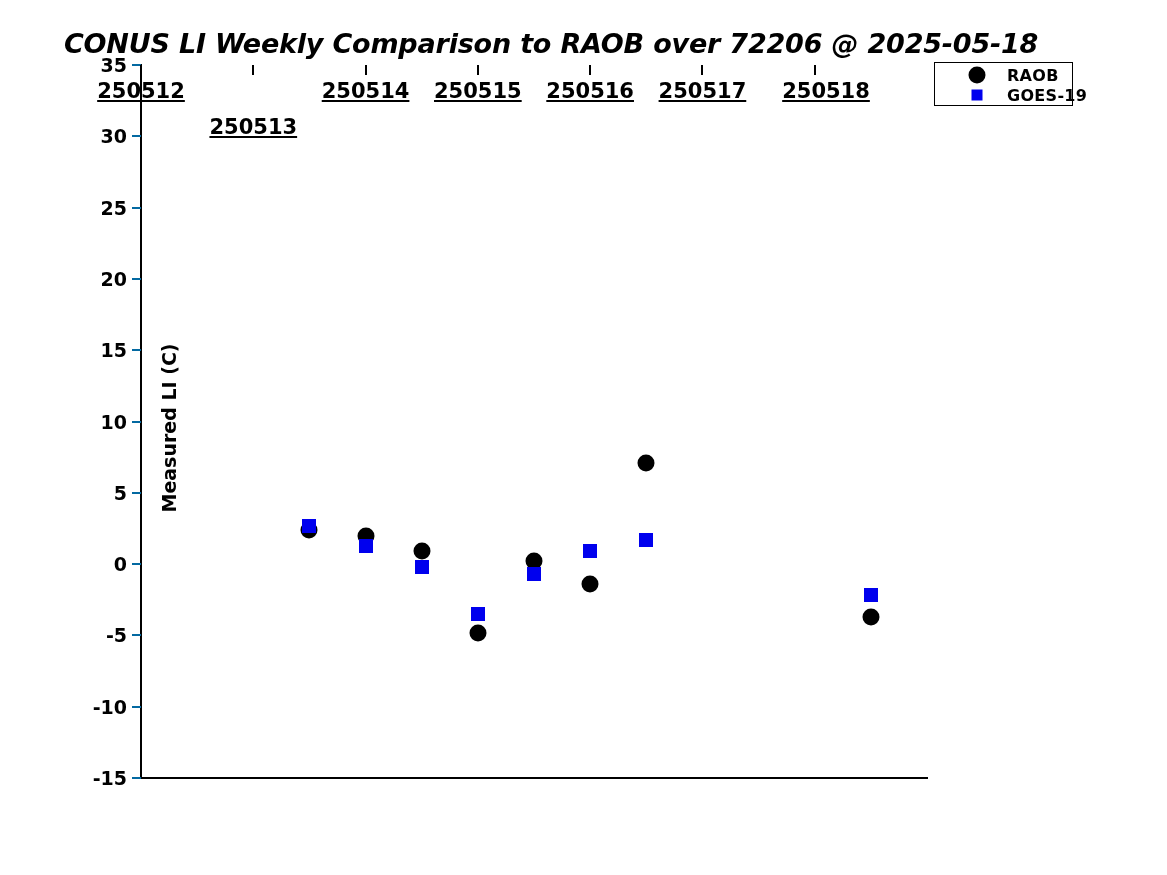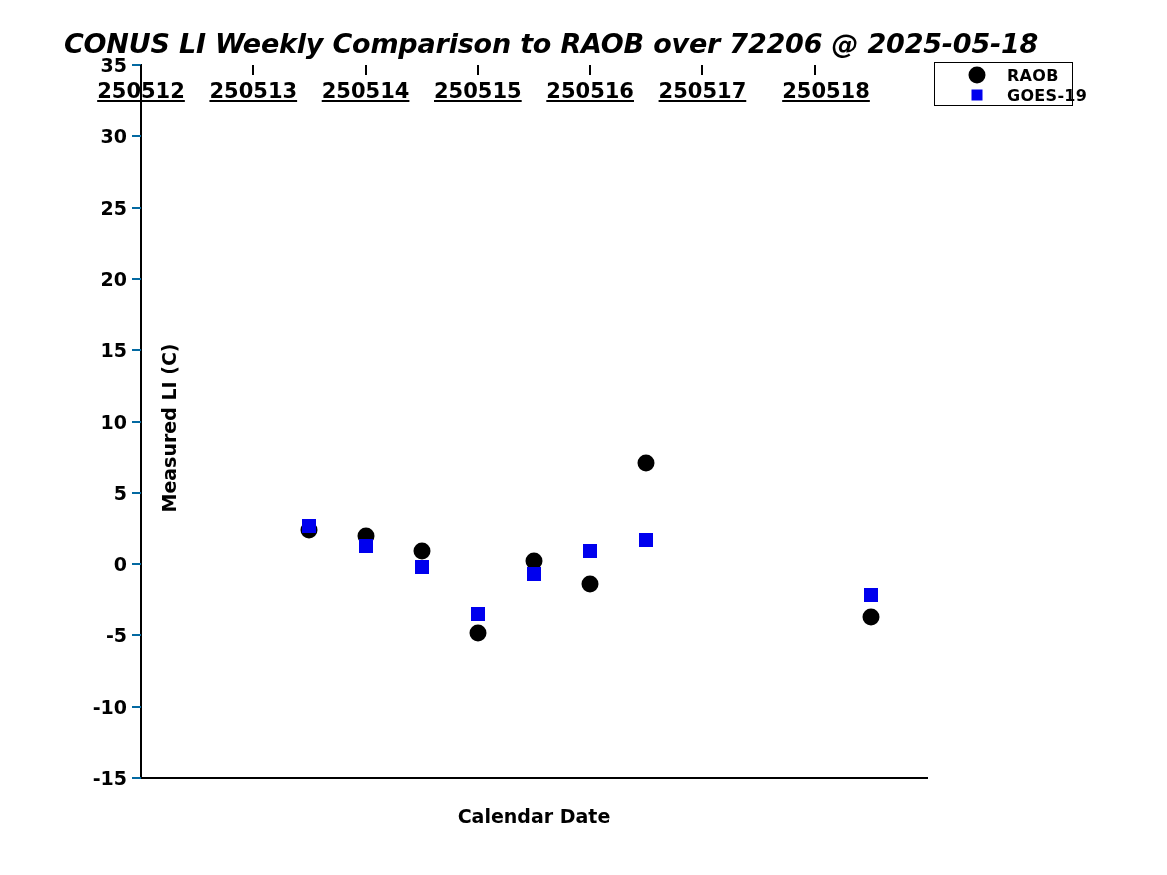--- a/index.html
+++ b/index.html
@@ -221,7 +221,7 @@
         <div class="xtick" style="left: -1px;"></div>
         <div class="xtick-label" style="left: 0px;">250512</div>
         <div class="xtick" style="left: 111.286px;"></div>
-        <div class="xtick-label" style="left: 112.286px;">250513</div>
+        <div class="xtick-label" style="left: 112.286px; margin-top: 36px;">250513</div>
         <div class="xtick" style="left: 223.571px;"></div>
         <div class="xtick-label" style="left: 224.571px;">250514</div>
         <div class="xtick" style="left: 335.857px;"></div>

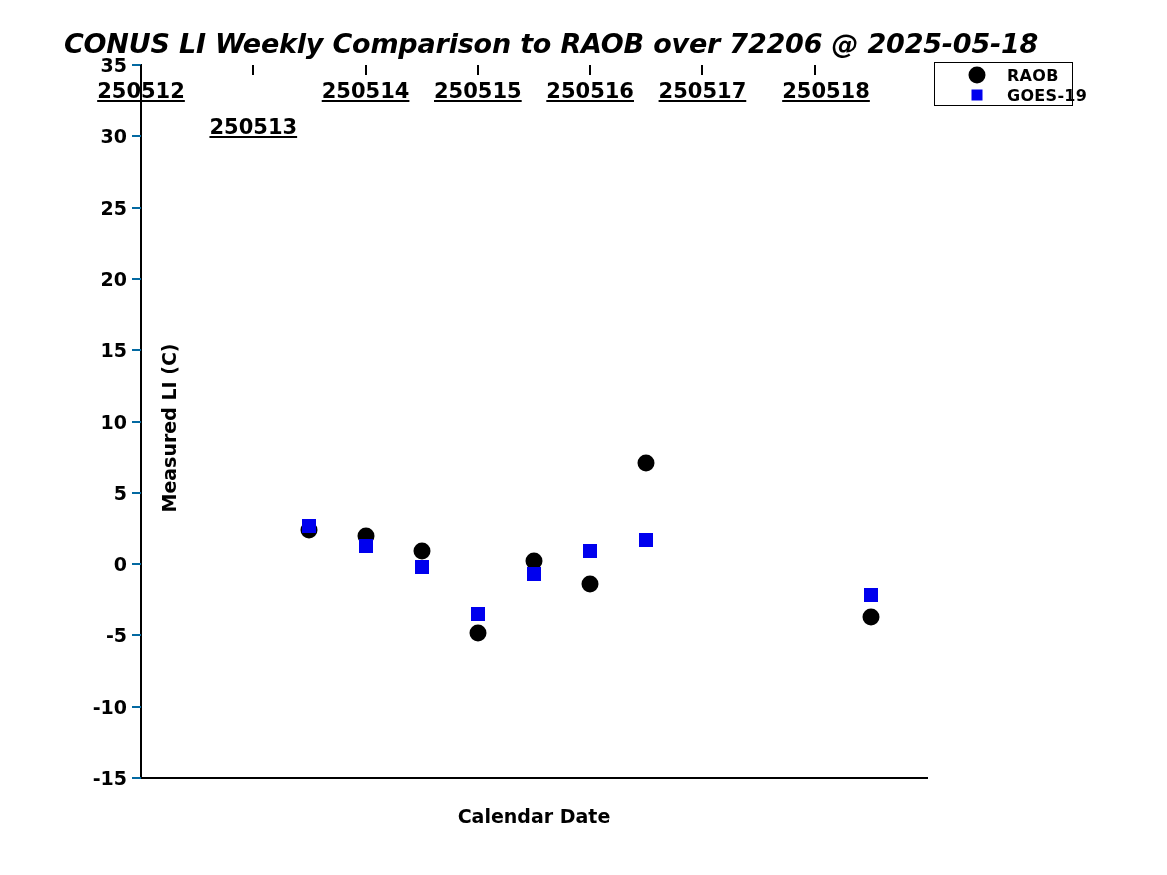--- a/index.html
+++ b/index.html
@@ -251,7 +251,6 @@
         <div class="pt square" title="GOES-19 250516.5: 1.7" style="left: 505.286px; top: 474.858px; background: rgb(0, 0, 238);"></div>
         <div class="pt square" title="GOES-19 250518.5: -2.2" style="left: 729.857px; top: 530.472px; background: rgb(0, 0, 238);"></div>
       </div>
-    <div id="xlabel">Calendar Date</div>
     <div id="ylabel">Measured LI (C)</div>
   </div>
 

